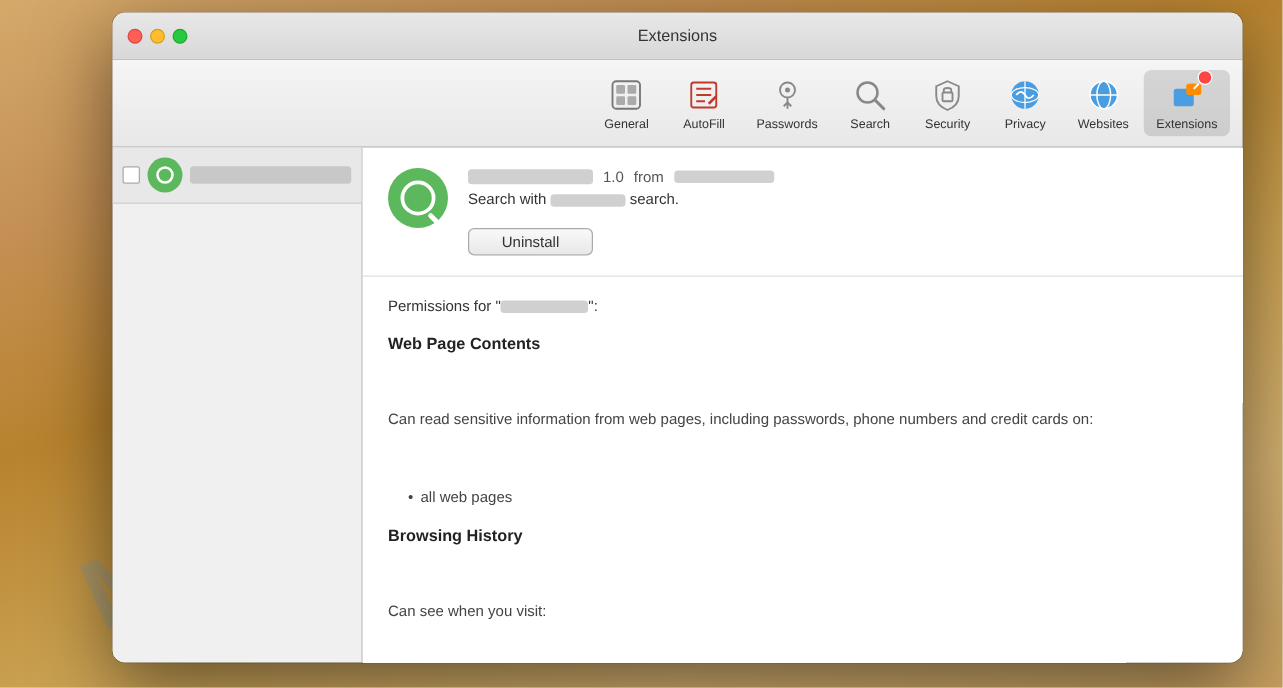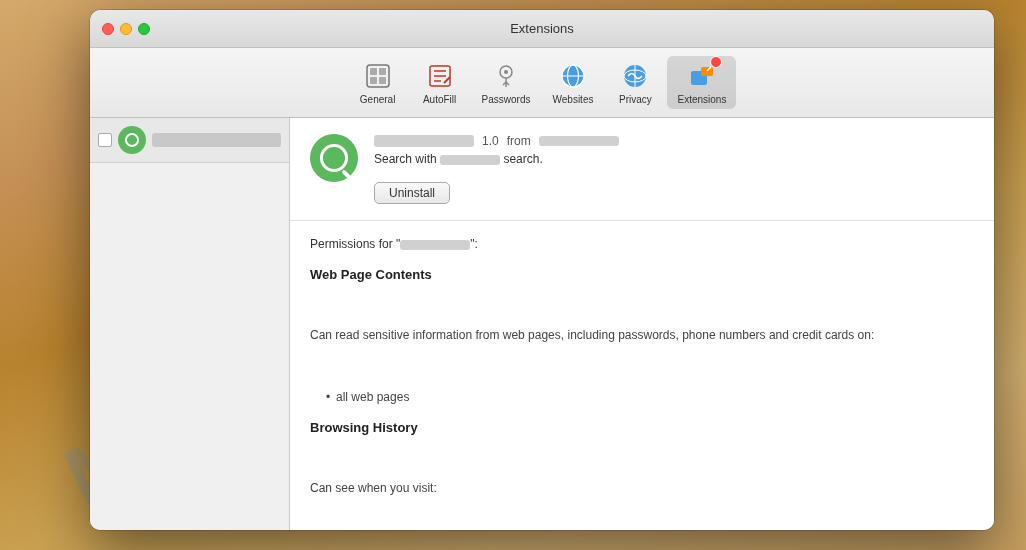--- a/index.html
+++ b/index.html
@@ -99,7 +99,7 @@
       padding: 8px 10px;
       display: flex;
       align-items: center;
-      justify-content: center;
+      justify-content: flex-end;
       gap: 2px;
       flex-shrink: 0;
     }

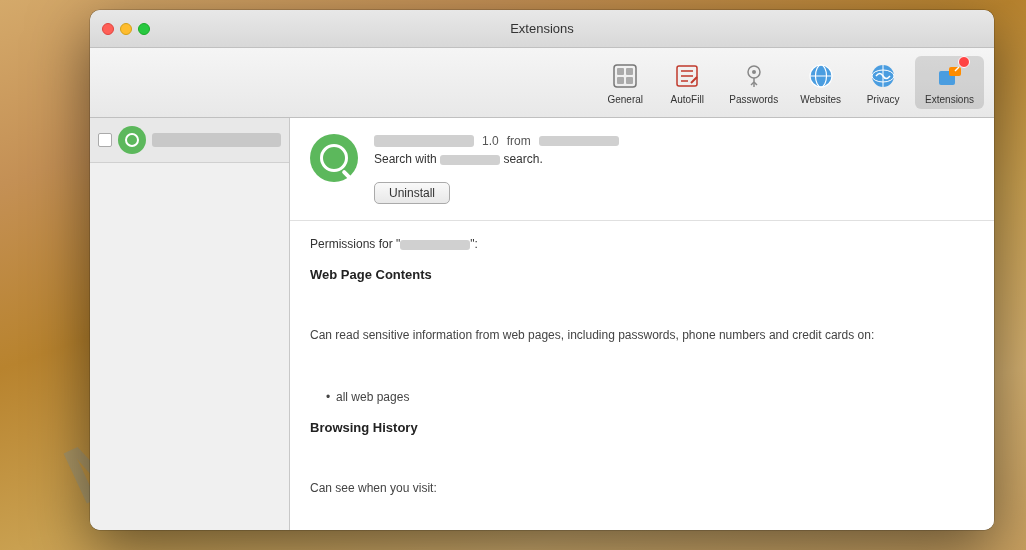--- a/index.html
+++ b/index.html
@@ -443,6 +443,15 @@
       <span class="toolbar-label">Passwords</span>
     </div>
 
+    <div class="toolbar-item">
+      <div class="toolbar-icon">
+        <svg class="toolbar-svg" viewBox="0 0 30 30">
+          <circle cx="13" cy="13" r="8" fill="none" stroke="#888" stroke-width="2"></circle>
+          <line x1="19" y1="19" x2="26" y2="26" stroke="#888" stroke-width="2.5" stroke-linecap="round"></line>
+        </svg>
+      </div>
+      <span class="toolbar-label">Search</span>
+    </div>
 
 
     <div class="toolbar-item">

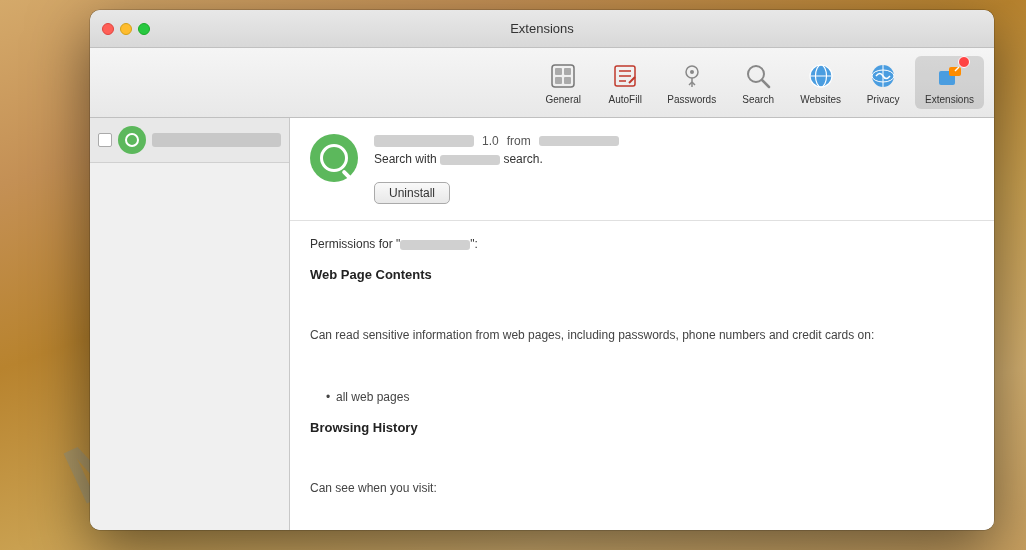--- a/index.html
+++ b/index.html
@@ -453,6 +453,16 @@
       <span class="toolbar-label">Search</span>
     </div>
 
+    <div class="toolbar-item">
+      <div class="toolbar-icon">
+        <svg class="toolbar-svg" viewBox="0 0 30 30">
+          <path d="M15 4 L24 8 L24 16 C24 21 20 25 15 27 C10 25 6 21 6 16 L6 8 Z" fill="none" stroke="#888" stroke-width="1.5"></path>
+          <rect x="11" y="13" width="8" height="7" rx="1" fill="none" stroke="#888" stroke-width="1.5"></rect>
+          <path d="M12 13 L12 11 C12 8.8 18 8.8 18 11 L18 13" fill="none" stroke="#888" stroke-width="1.5"></path>
+        </svg>
+      </div>
+      <span class="toolbar-label">Security</span>
+    </div>
 
     <div class="toolbar-item">
       <div class="toolbar-icon">

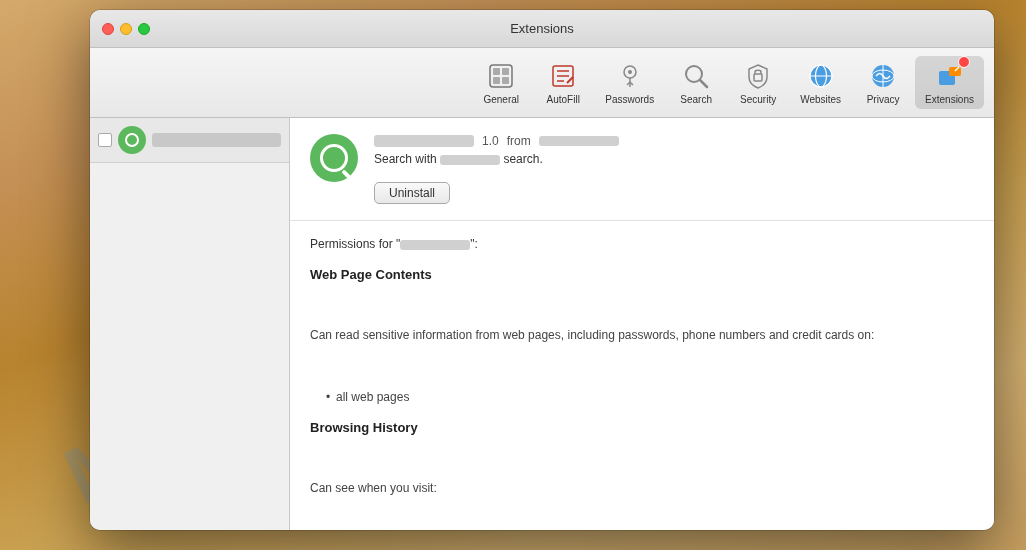--- a/index.html
+++ b/index.html
@@ -468,24 +468,24 @@
       <div class="toolbar-icon">
         <svg class="toolbar-svg" viewBox="0 0 30 30">
           <circle cx="15" cy="15" r="11" fill="#4a9de0" stroke="none"></circle>
+          <path d="M8 15 Q12 10 15 15 Q18 20 22 15" fill="none" stroke="white" stroke-width="1.5"></path>
+          <line x1="15" y1="4" x2="15" y2="26" stroke="white" stroke-width="1"></line>
+          <ellipse cx="15" cy="15" rx="11" ry="6" fill="none" stroke="white" stroke-width="1"></ellipse>
+        </svg>
+      </div>
+      <span class="toolbar-label">Privacy</span>
+    </div>
+
+    <div class="toolbar-item">
+      <div class="toolbar-icon">
+        <svg class="toolbar-svg" viewBox="0 0 30 30">
+          <circle cx="15" cy="15" r="11" fill="#4a9de0" stroke="none"></circle>
           <path d="M4 15 L26 15" stroke="white" stroke-width="1.2"></path>
           <ellipse cx="15" cy="15" rx="5.5" ry="11" fill="none" stroke="white" stroke-width="1.2"></ellipse>
           <circle cx="15" cy="15" r="11" fill="none" stroke="white" stroke-width="1.2"></circle>
         </svg>
       </div>
       <span class="toolbar-label">Websites</span>
-    </div>
-
-    <div class="toolbar-item">
-      <div class="toolbar-icon">
-        <svg class="toolbar-svg" viewBox="0 0 30 30">
-          <circle cx="15" cy="15" r="11" fill="#4a9de0" stroke="none"></circle>
-          <path d="M8 15 Q12 10 15 15 Q18 20 22 15" fill="none" stroke="white" stroke-width="1.5"></path>
-          <line x1="15" y1="4" x2="15" y2="26" stroke="white" stroke-width="1"></line>
-          <ellipse cx="15" cy="15" rx="11" ry="6" fill="none" stroke="white" stroke-width="1"></ellipse>
-        </svg>
-      </div>
-      <span class="toolbar-label">Privacy</span>
     </div>
 
     <div class="toolbar-item active">

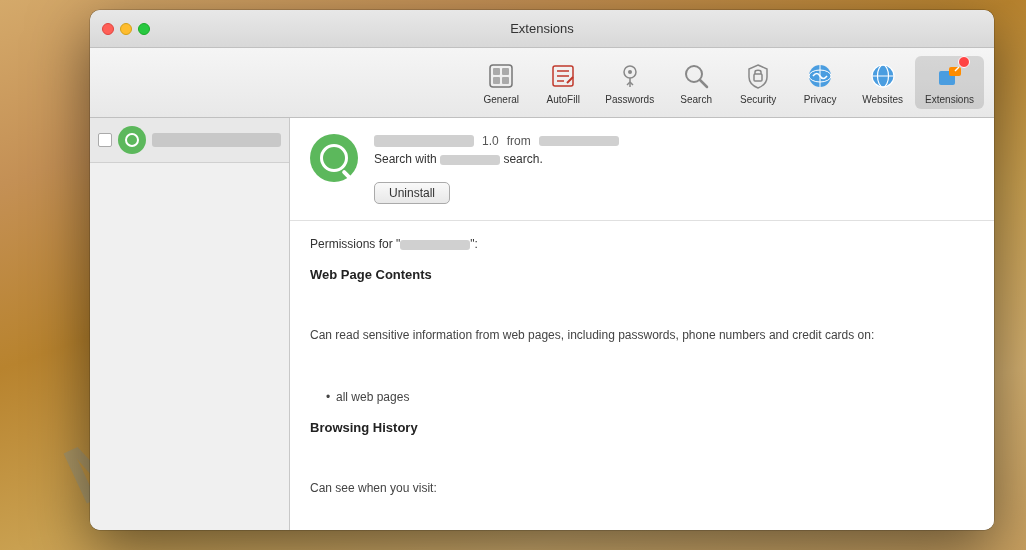--- a/index.html
+++ b/index.html
@@ -296,7 +296,7 @@
 
     .uninstall-btn {
       display: inline-block;
-      padding: 3px 14px;
+      padding: 3px 26px;
       background: linear-gradient(to bottom, #f9f9f9, #e8e8e8);
       border: 1px solid #aaa;
       border-radius: 5px;

